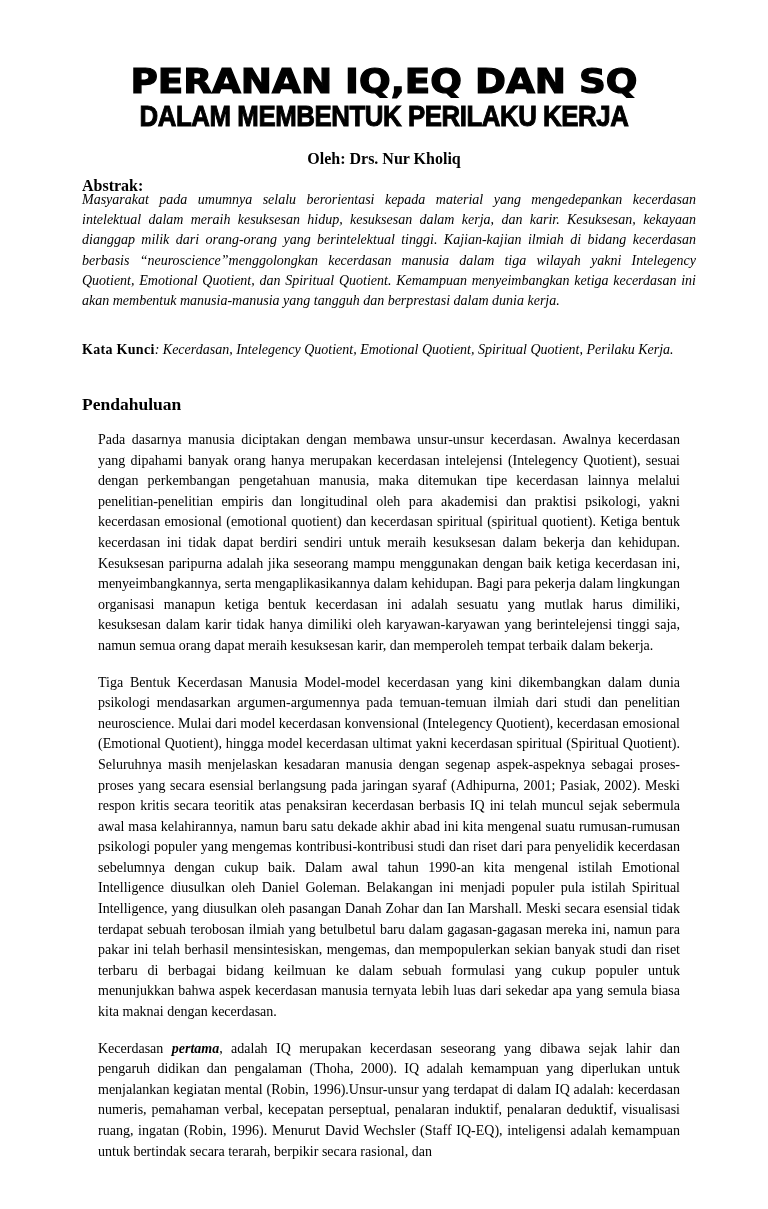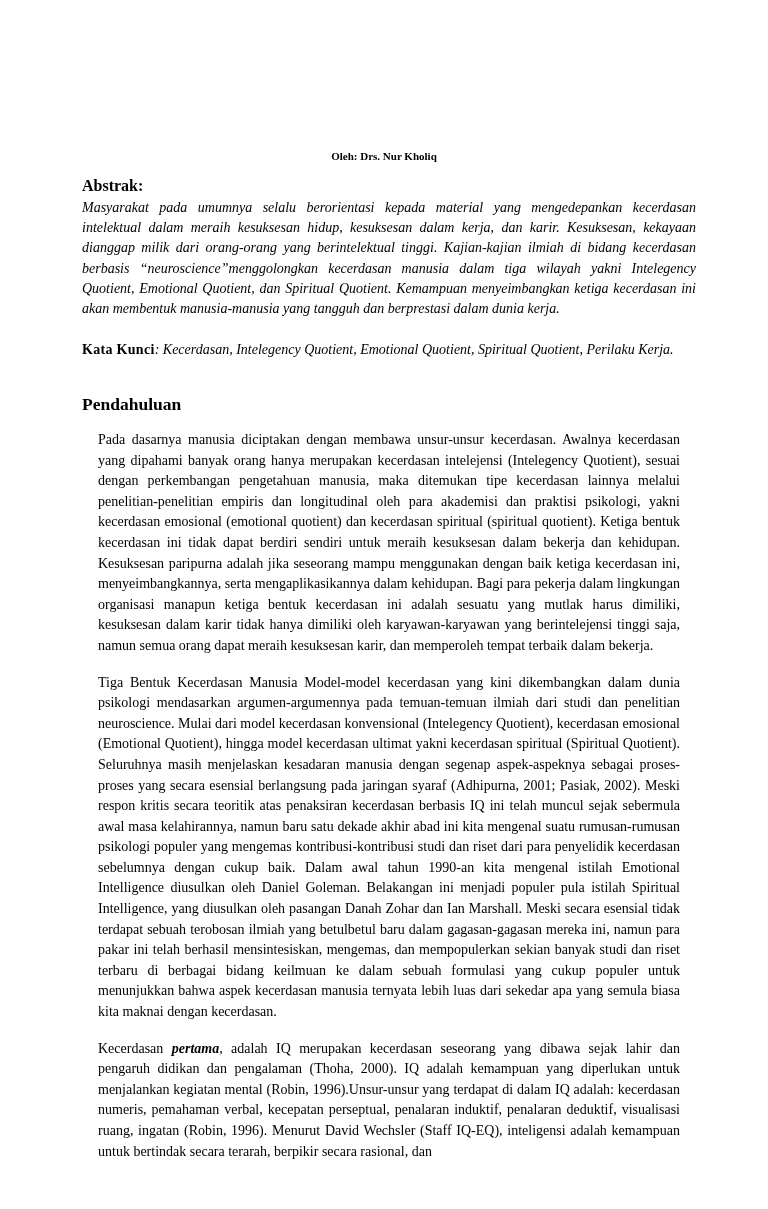--- a/index.html
+++ b/index.html
@@ -39,6 +39,10 @@
 
 <div class="page">
 
+  <div class="title-block">
+    <div class="title1">PERANAN IQ,EQ DAN SQ</div>
+    <div class="title2">DALAM MEMBENTUK PERILAKU KERJA</div>
+  </div>
 
   <div class="author">Oleh: Drs. Nur Kholiq</div>
 

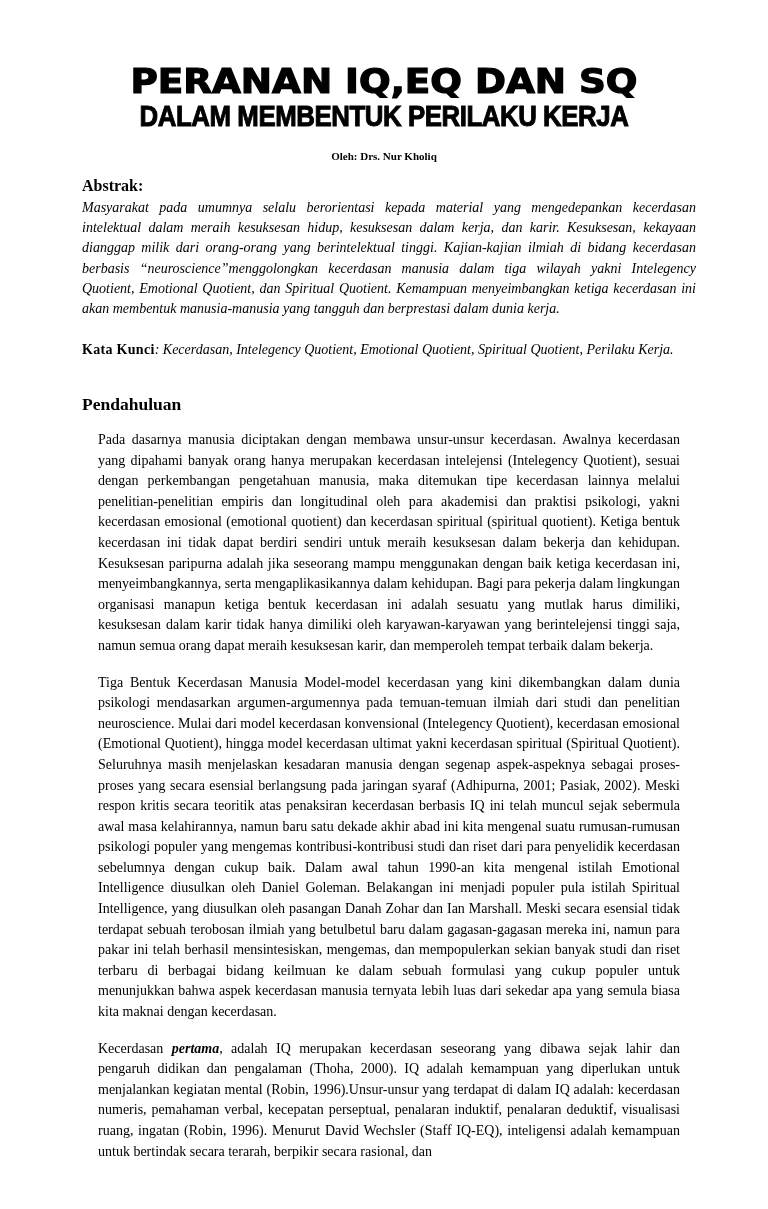--- a/index.html
+++ b/index.html
@@ -18,7 +18,7 @@
   }
   .author {
     position: absolute; top: 150px; left: 0; width: 768px; text-align: center;
-    font-family: "Liberation Serif", serif; font-weight: bold; font-size: 11px;
+    font-family: "Liberation Serif", serif; font-weight: bold; font-size: 16px;
   }
   .body-text { position: absolute; left: 82px; width: 614px; font-family: "Liberation Serif", serif; }
   .abstract-label { top: 177px; font-weight: bold; font-size: 16px; line-height: 18px; }

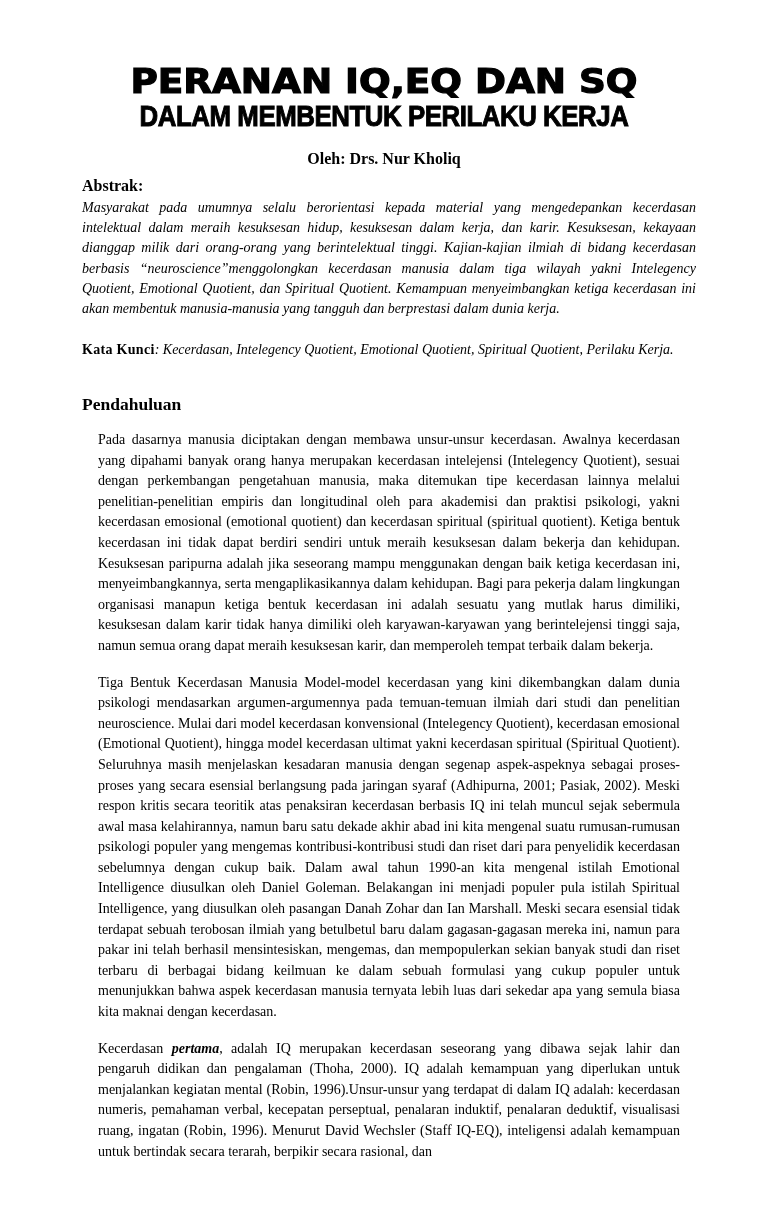--- a/index.html
+++ b/index.html
@@ -23,7 +23,7 @@
   .body-text { position: absolute; left: 82px; width: 614px; font-family: "Liberation Serif", serif; }
   .abstract-label { top: 177px; font-weight: bold; font-size: 16px; line-height: 18px; }
   .abstract {
-    top: 198px; font-style: italic; font-size: 14px; line-height: 20.2px; text-align: justify;
+    top: 190px; font-style: italic; font-size: 14px; line-height: 20.2px; text-align: justify;
     text-align-last: left;
   }
   .keywords { top: 340px; font-size: 14px; line-height: 20px; text-align: justify; }

